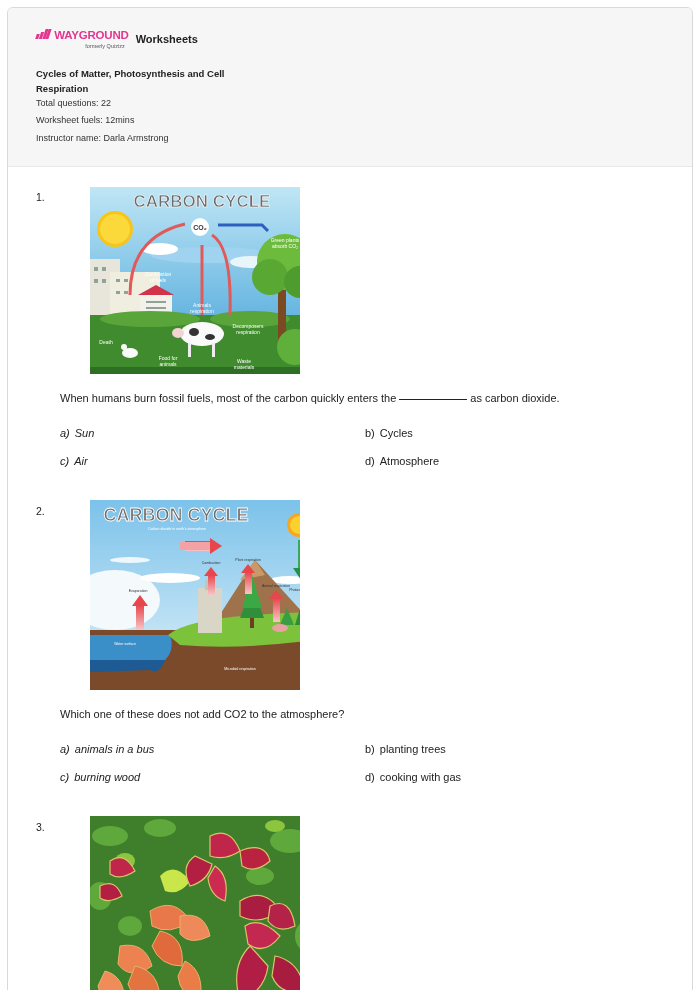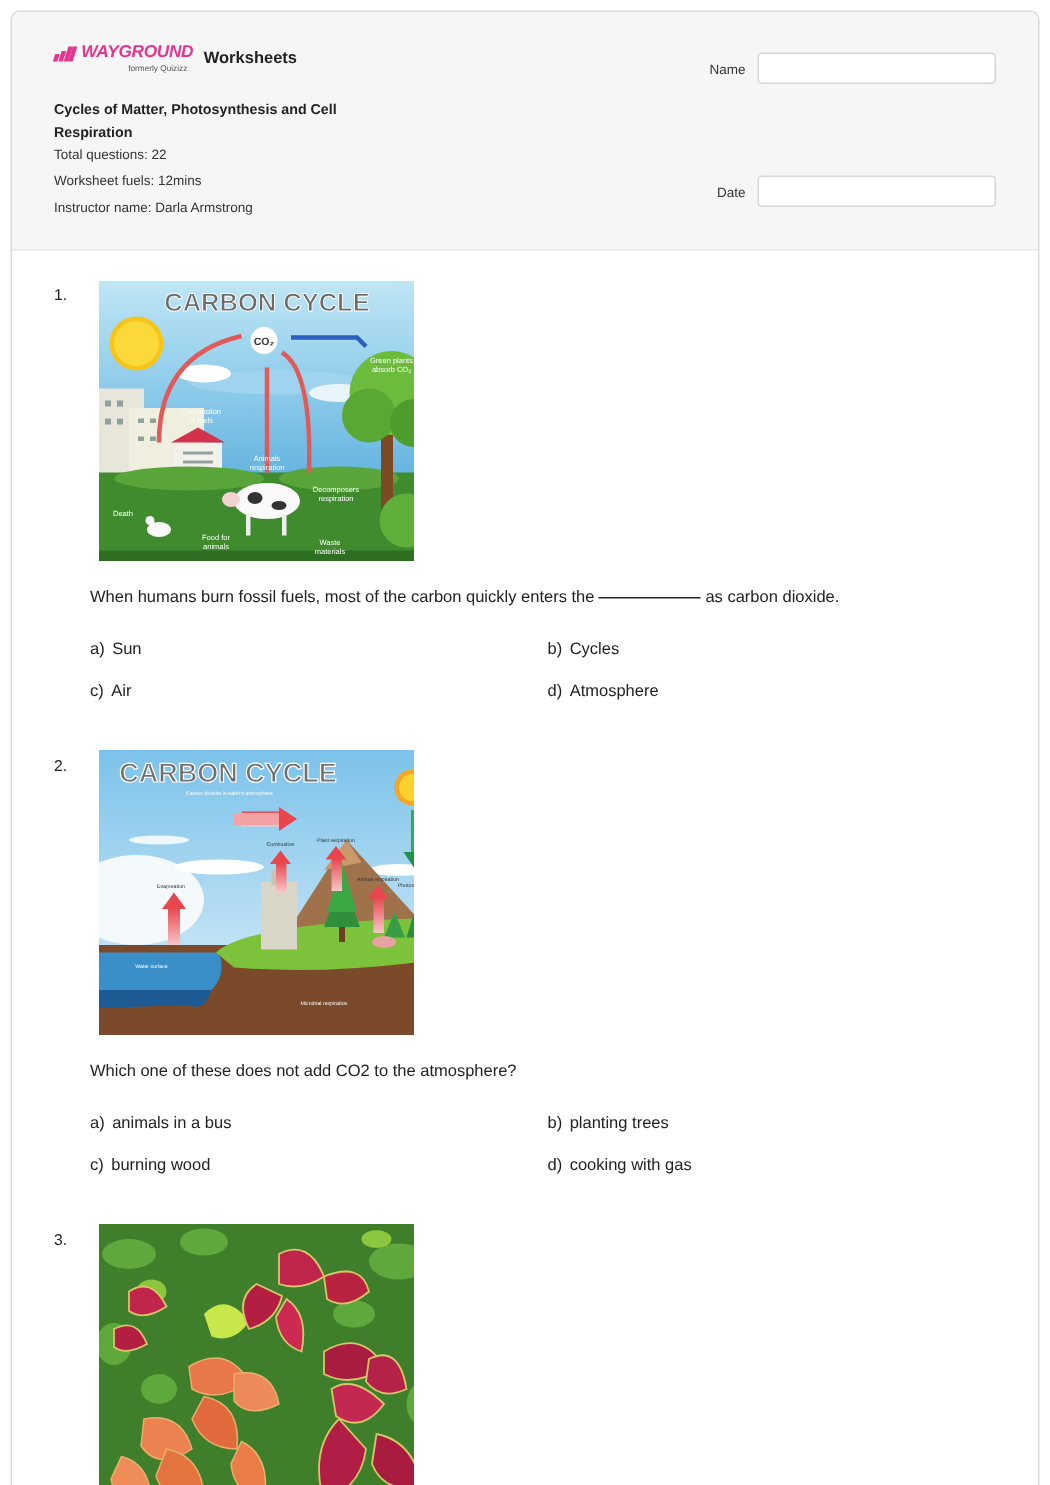--- a/index.html
+++ b/index.html
@@ -16,7 +16,7 @@
   }
   .brand { position: absolute; left: 28px; top: 21px; display: flex; align-items: flex-start; }
   .logo { display: flex; flex-direction: column; align-items: flex-end; }
-  .logo-main { display: flex; align-items: center; color: #e4358f; font-weight: bold; font-size: 11.5px; letter-spacing: -0.2px; font-style: italic; line-height: 13px; }
+  .logo-main { display: flex; color: #e4358f; font-weight: bold; font-size: 11.5px; letter-spacing: -0.2px; line-height: 13px; }
   .logo-mark { display: inline-flex; align-items: flex-end; margin-right: 3px; height: 10px; }
   .logo-mark span { display: inline-block; width: 2.5px; background: #e4358f; margin-right: 1.3px; transform: skewX(-18deg); }
   .logo-sub { font-size: 5.5px; color: #555; margin-top: 1px; margin-right: 4px; }

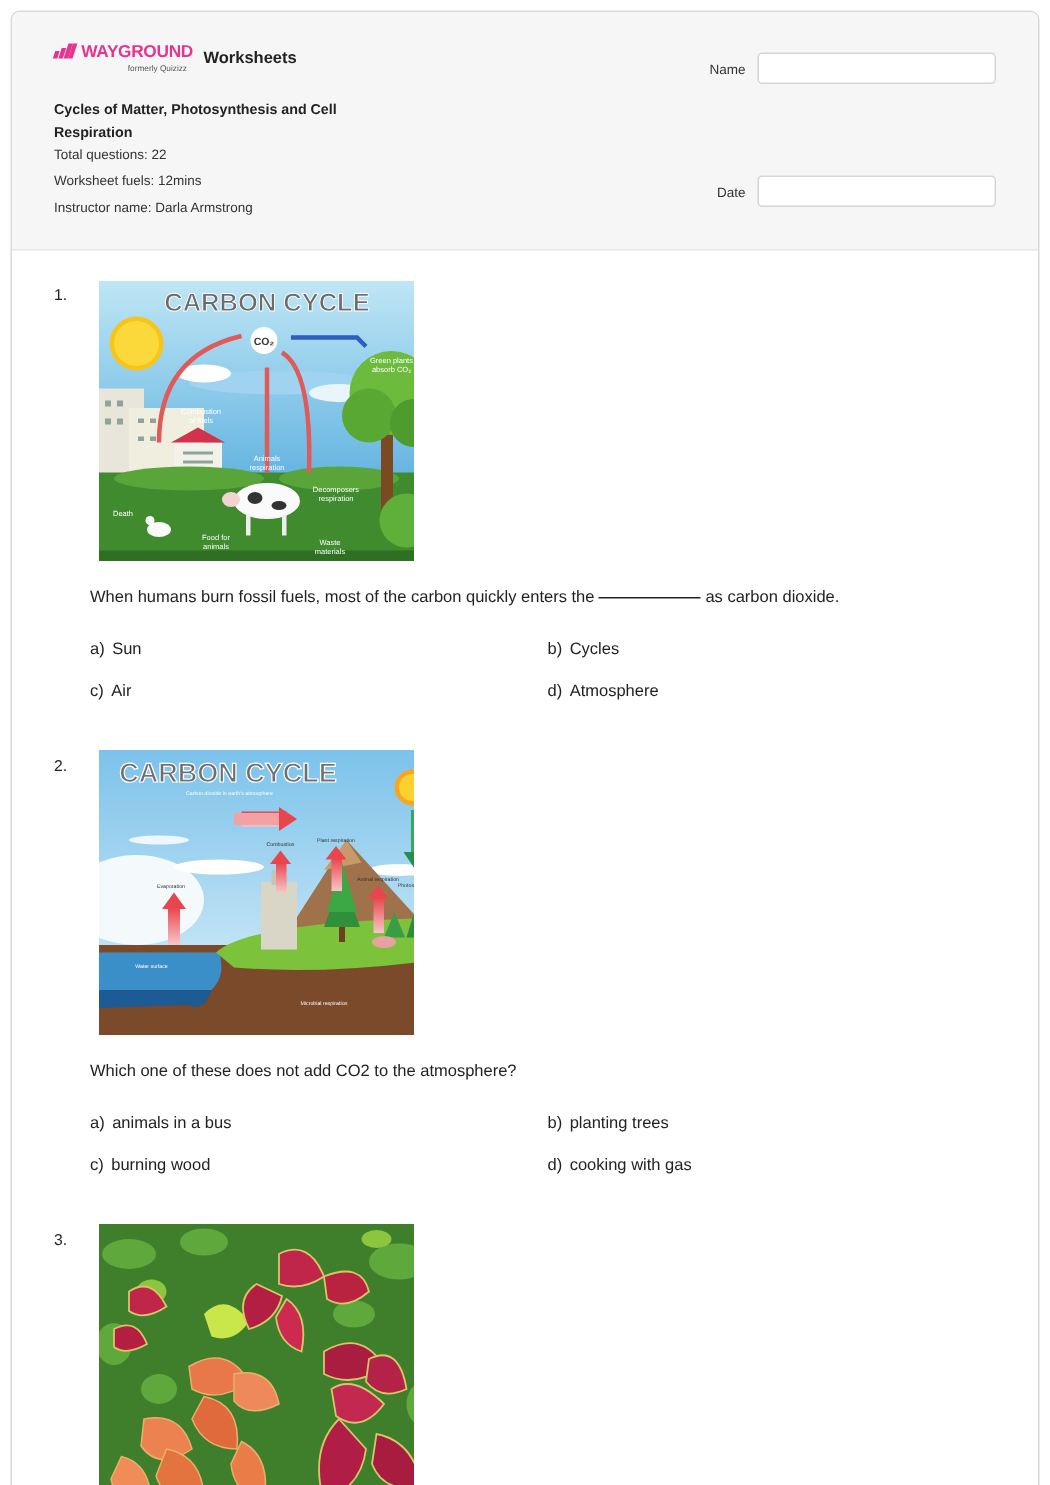--- a/index.html
+++ b/index.html
@@ -70,10 +70,6 @@
     <div class="meta t">Worksheet fuels: 12mins</div>
     <div class="meta i">Instructor name: Darla Armstrong</div>
 
-    <div class="field-row name">
-      <label>Name</label>
-      <input type="text" value="" style="">
-    </div>
     <div class="field-row date">
       <label>Date</label>
       <input type="text" value="" style="">

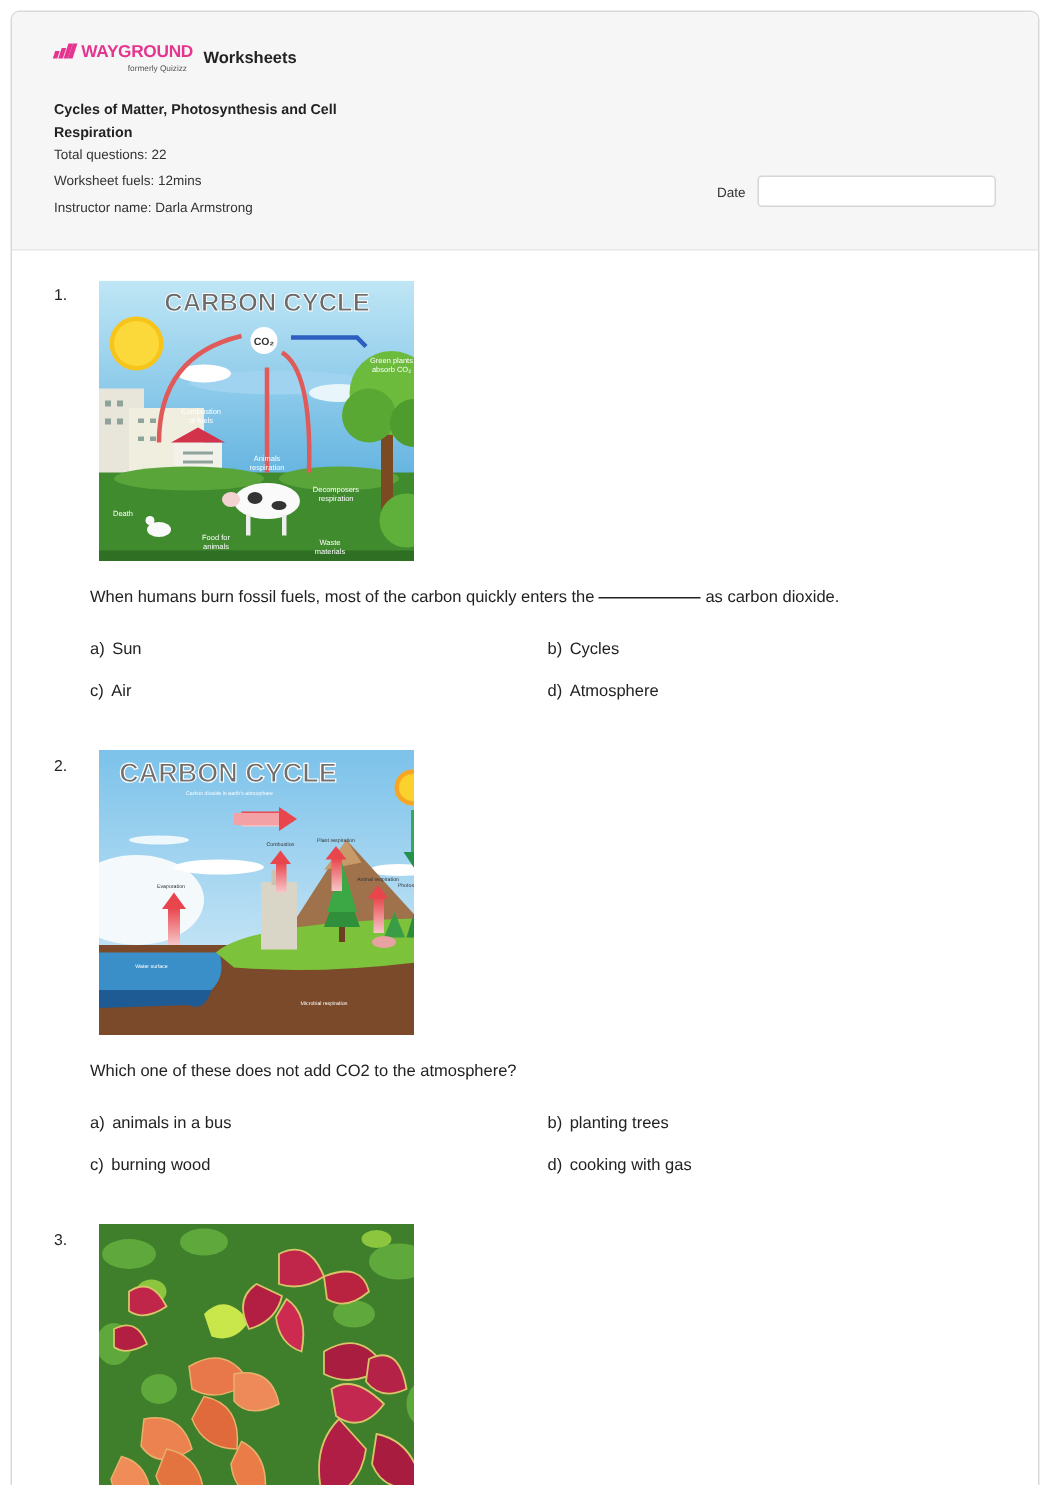--- a/index.html
+++ b/index.html
@@ -70,10 +70,6 @@
     <div class="meta t">Worksheet fuels: 12mins</div>
     <div class="meta i">Instructor name: Darla Armstrong</div>
 
-    <div class="field-row date">
-      <label>Date</label>
-      <input type="text" value="" style="">
-    </div>
   </div>
 
   <div class="question" style="top:0;">

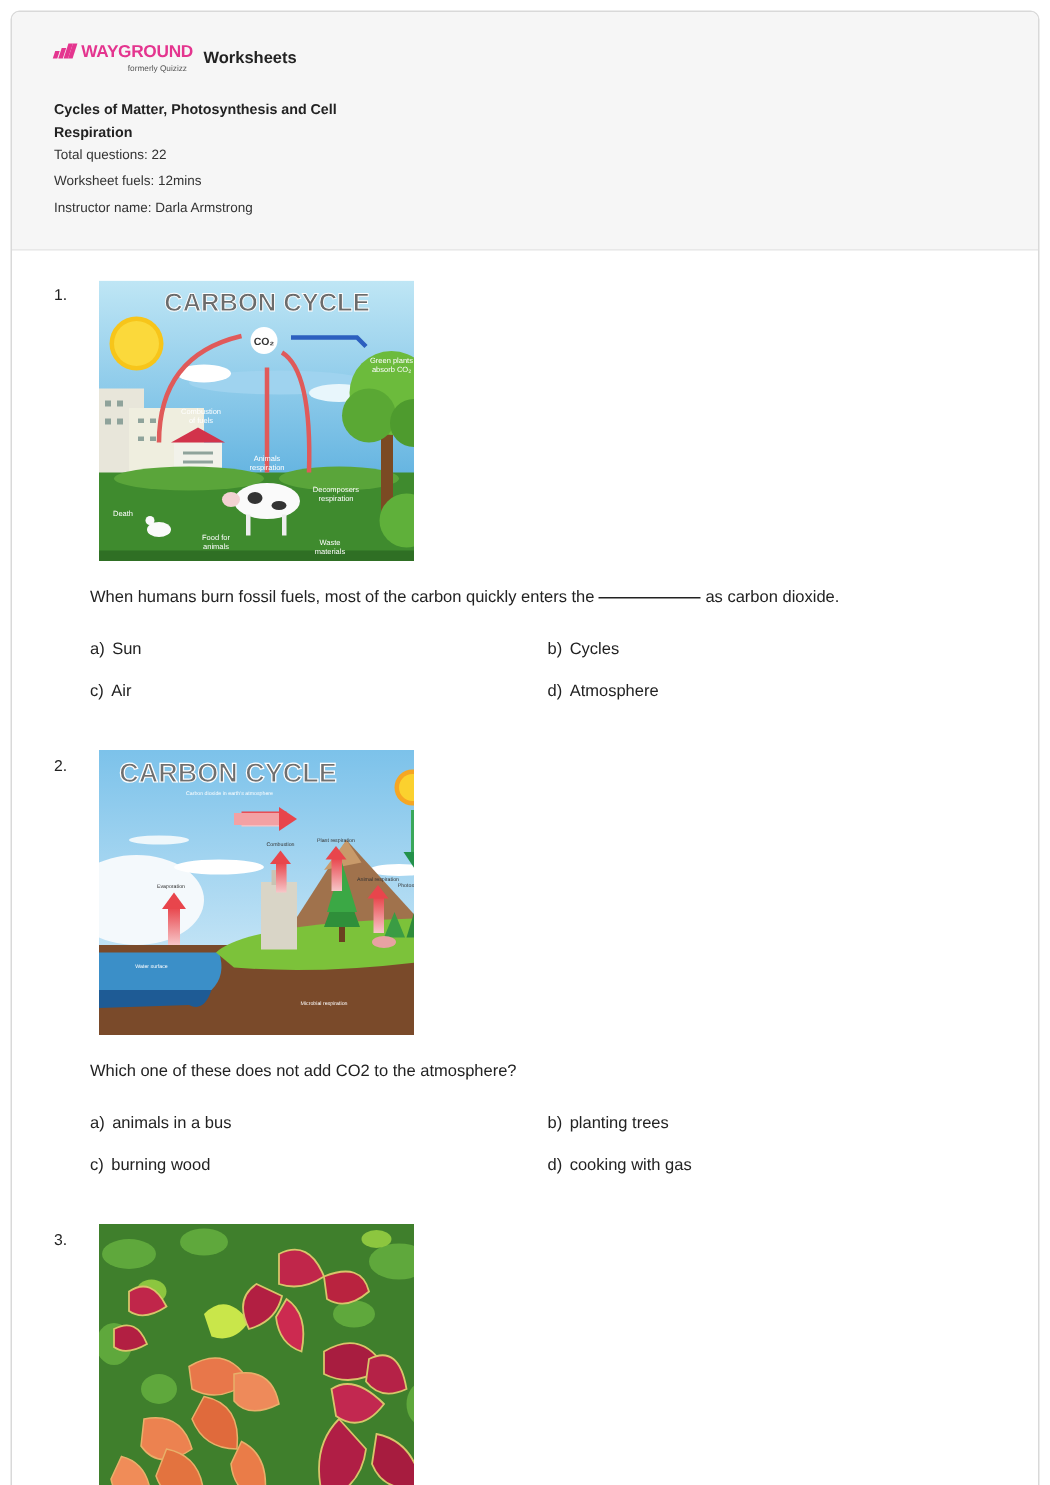--- a/index.html
+++ b/index.html
@@ -36,7 +36,7 @@
 
   .question { position: absolute; left: 0; width: 100%; }
   .q-num { position: absolute; left: 28px; font-size: 10.5px; color: #222; }
-  .q-img { position: absolute; left: 44px; width: 224px; overflow: hidden; padding-left: 14px; }
+  .q-img { position: absolute; left: 68px; width: 224px; overflow: hidden; padding-left: 14px; }
   .q-text { position: absolute; left: 52px; font-size: 11px; color: #222; white-space: nowrap; }
   .opt { position: absolute; font-size: 11px; color: #222; white-space: nowrap; }
   .opt .letter { margin-right: 5px; }

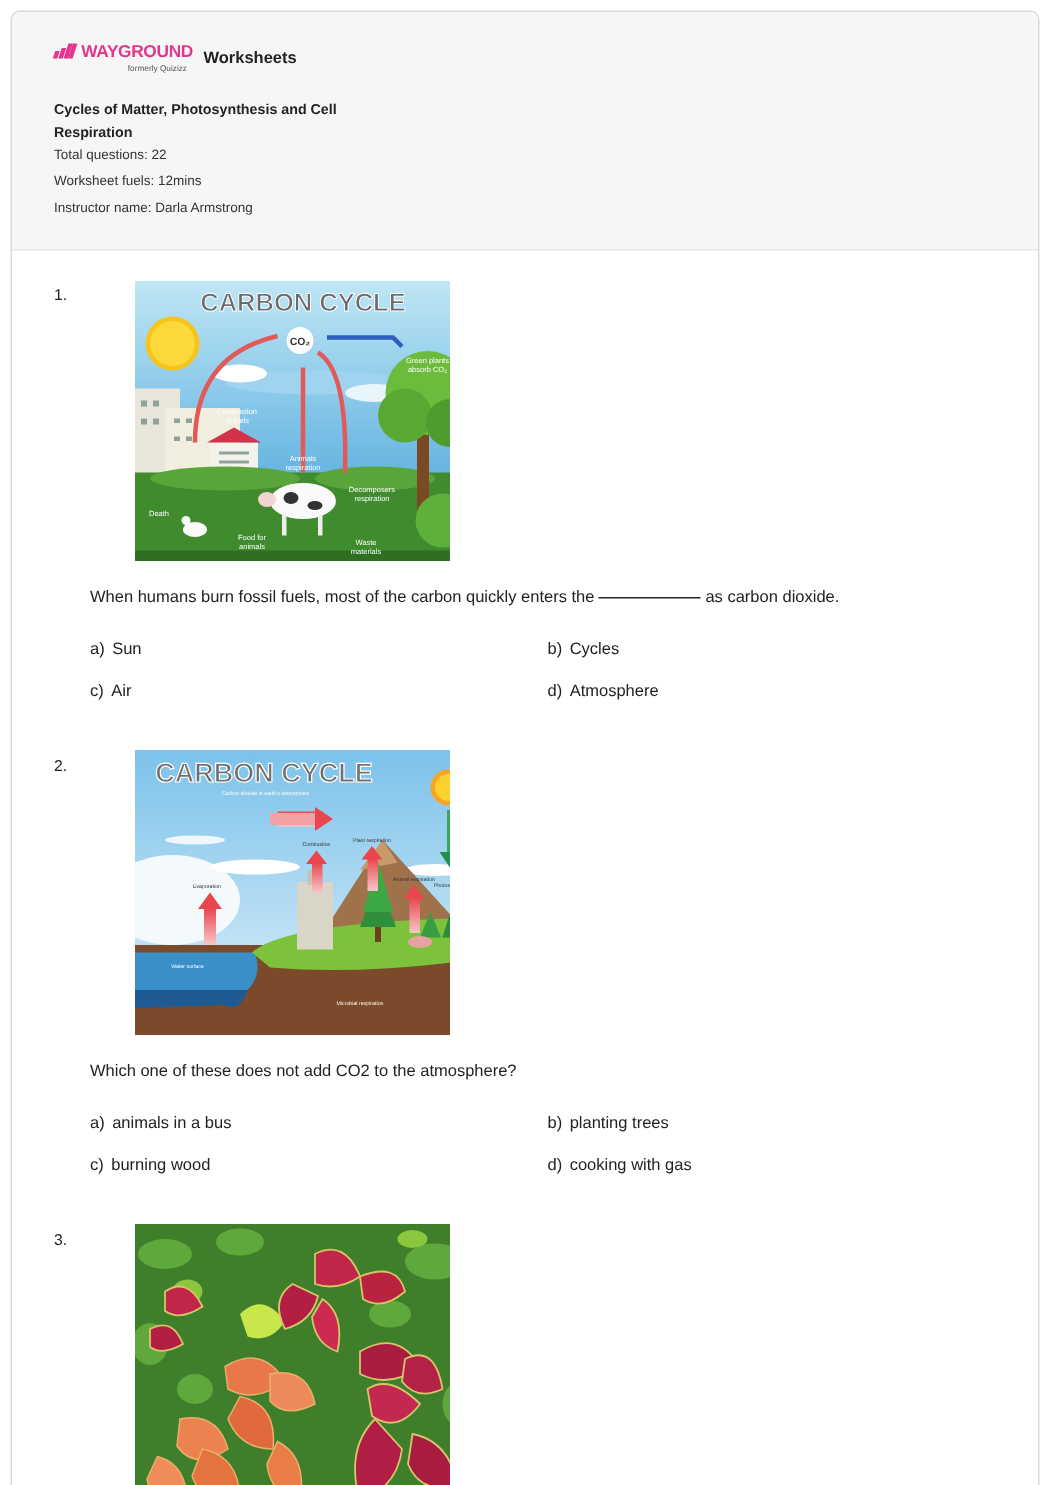--- a/index.html
+++ b/index.html
@@ -40,7 +40,7 @@
   .q-text { position: absolute; left: 52px; font-size: 11px; color: #222; white-space: nowrap; }
   .opt { position: absolute; font-size: 11px; color: #222; white-space: nowrap; }
   .opt .letter { margin-right: 5px; }
-  .opt.col1 { left: 52px; } .opt.col2 { left: 357px; }
+  .opt.col1 { left: 52px; font-style: italic; } .opt.col2 { left: 357px; }
   .blank { display: inline-block; width: 68px; border-bottom: 1px solid #222; margin: 0 3px; transform: translateY(-2px); }
 </style>
 </head>

